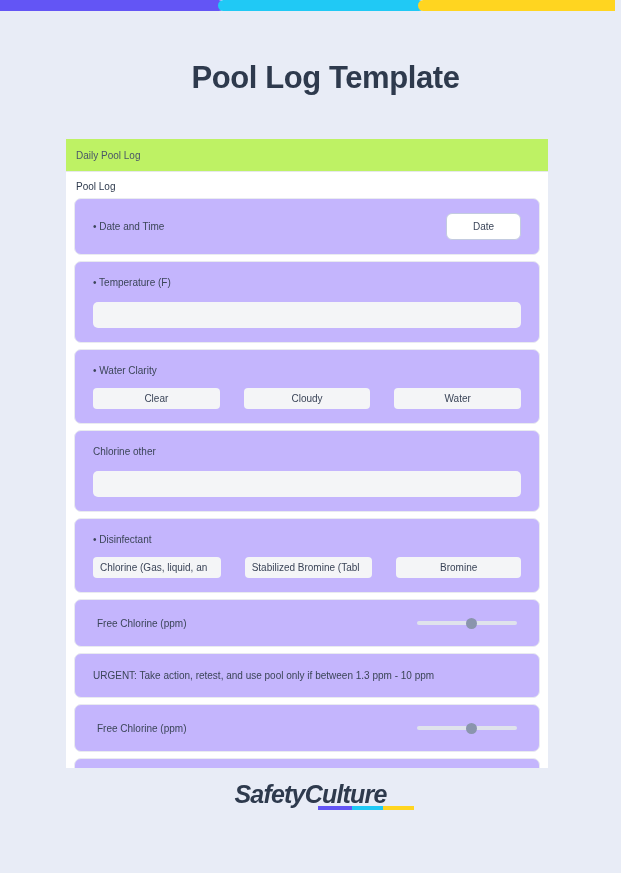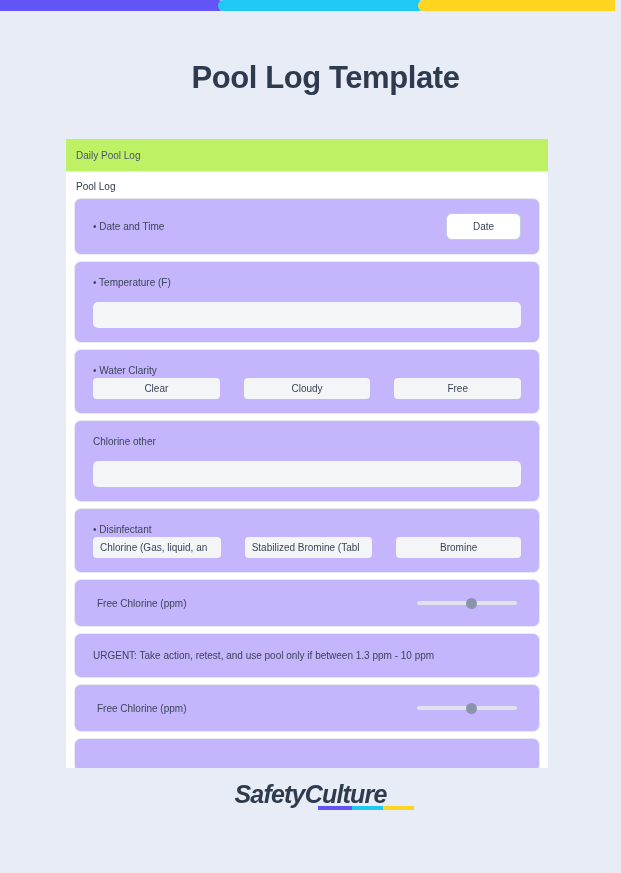--- a/index.html
+++ b/index.html
@@ -119,7 +119,7 @@
   .options {
     display: flex;
     gap: 24px;
-    margin-top: 1px;
+    margin-top: 11px;
   }
   .option-pill {
     flex: 1;

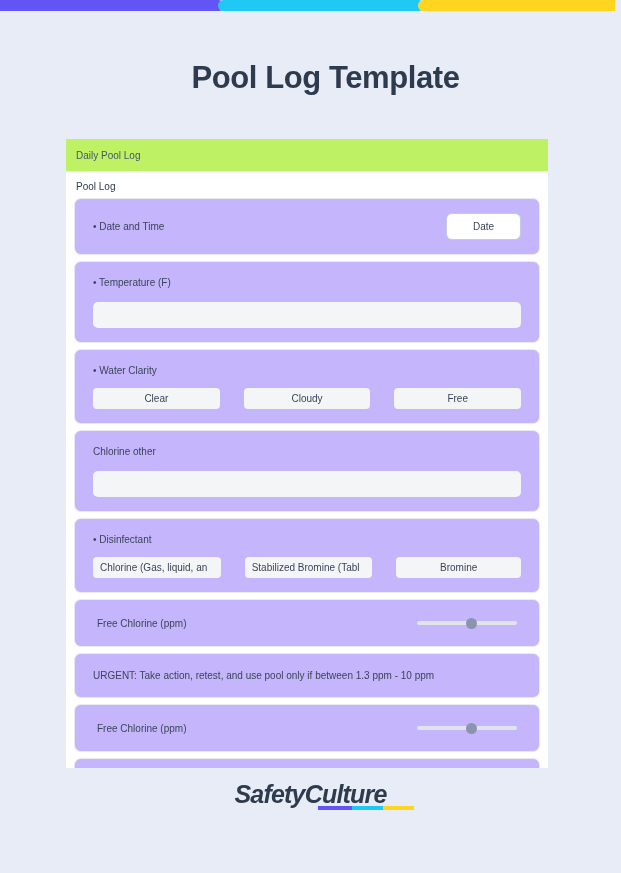--- a/index.html
+++ b/index.html
@@ -239,7 +239,7 @@
       <div class="options">
         <div class="option-pill">Clear</div>
         <div class="option-pill">Cloudy</div>
-        <div class="option-pill">Free</div>
+        <div class="option-pill">Water</div>
       </div>
     </div>
 

